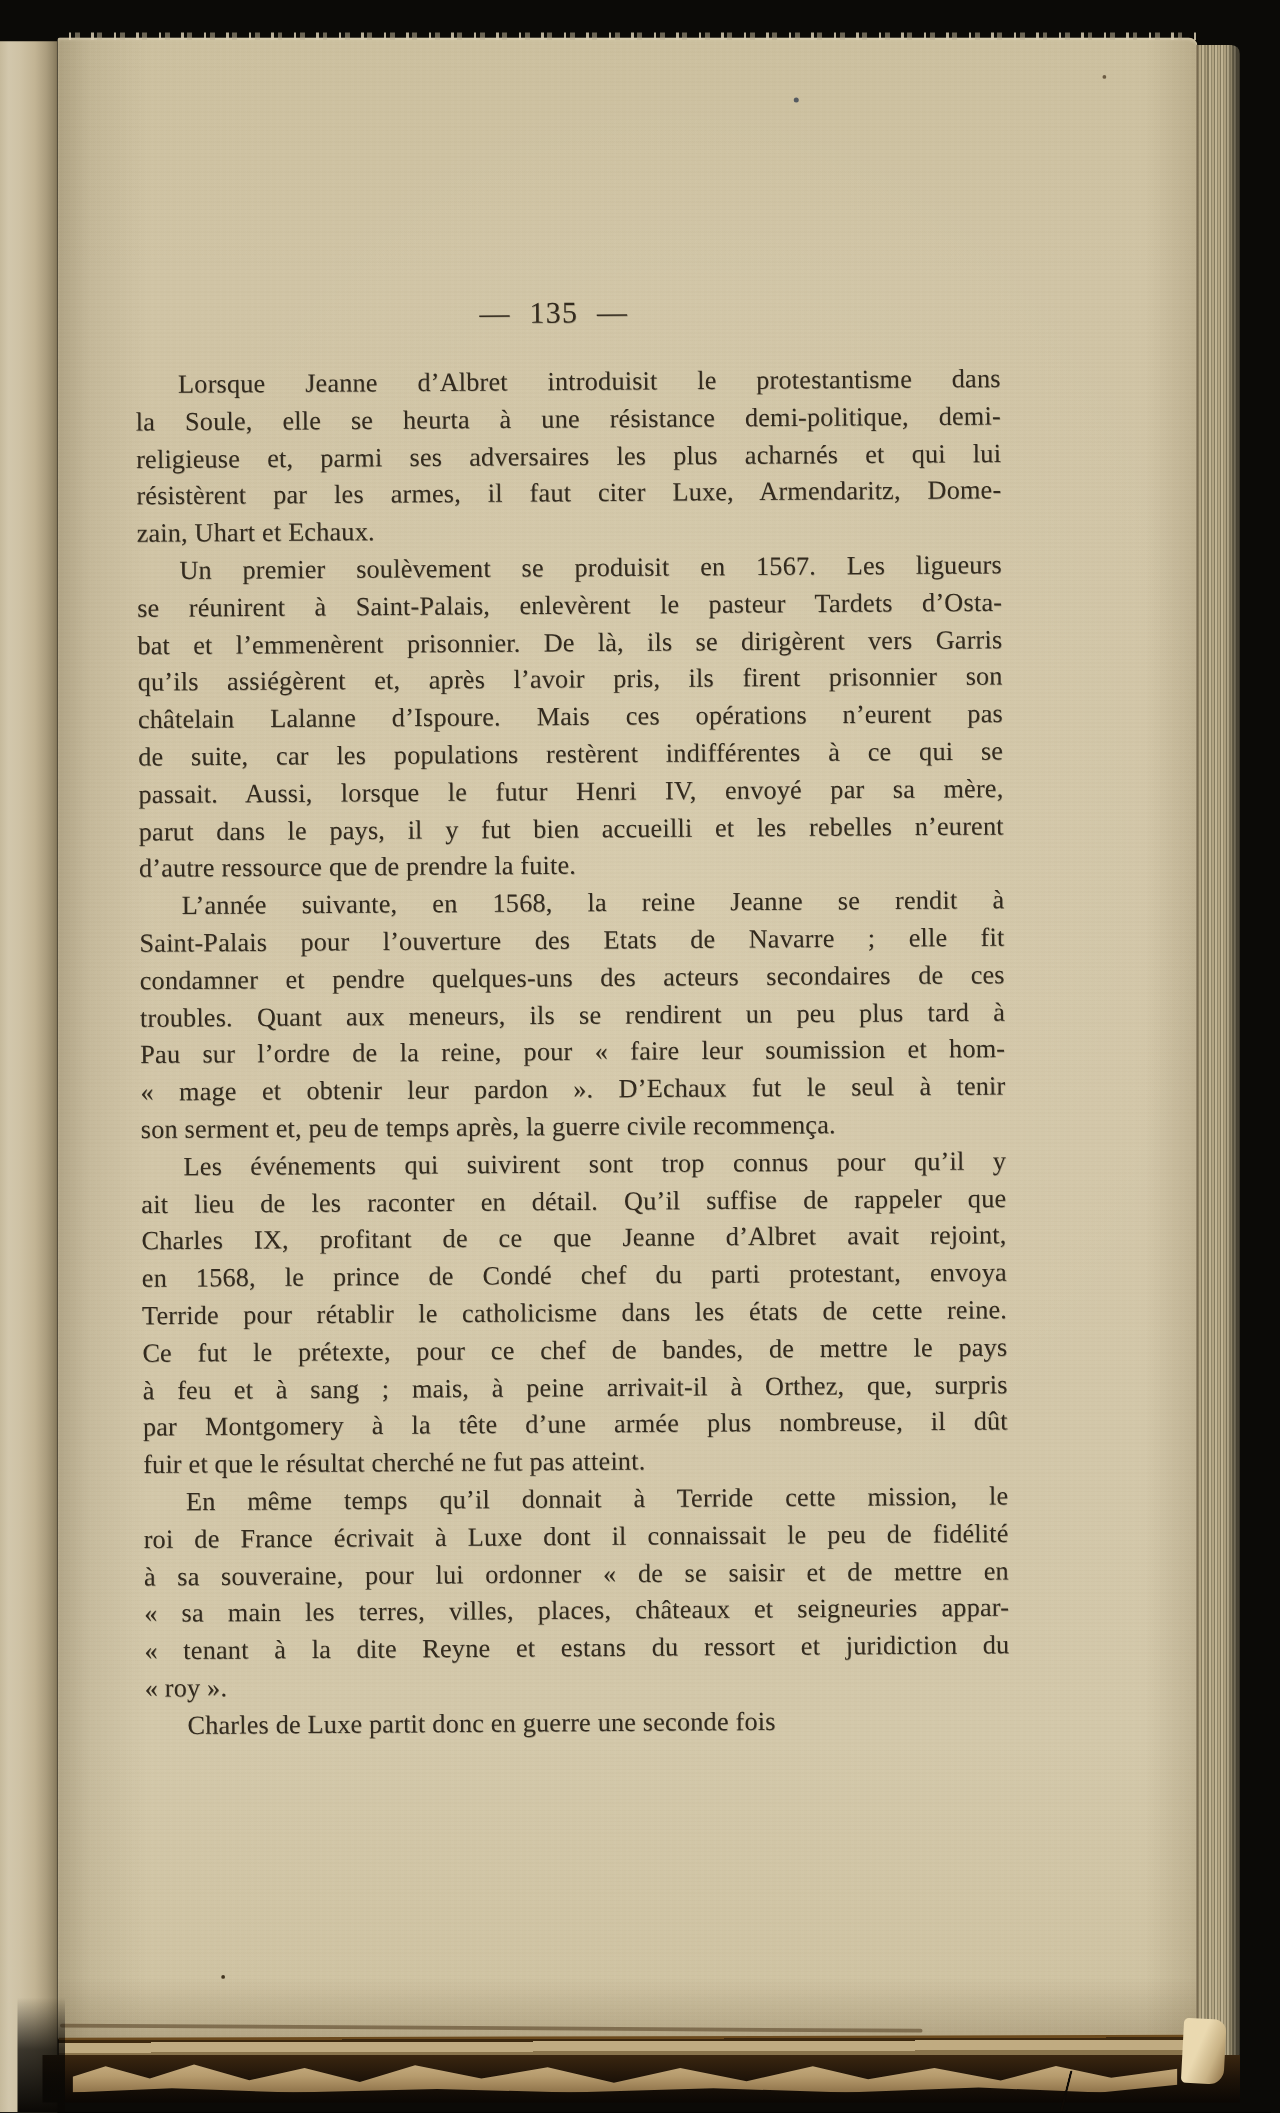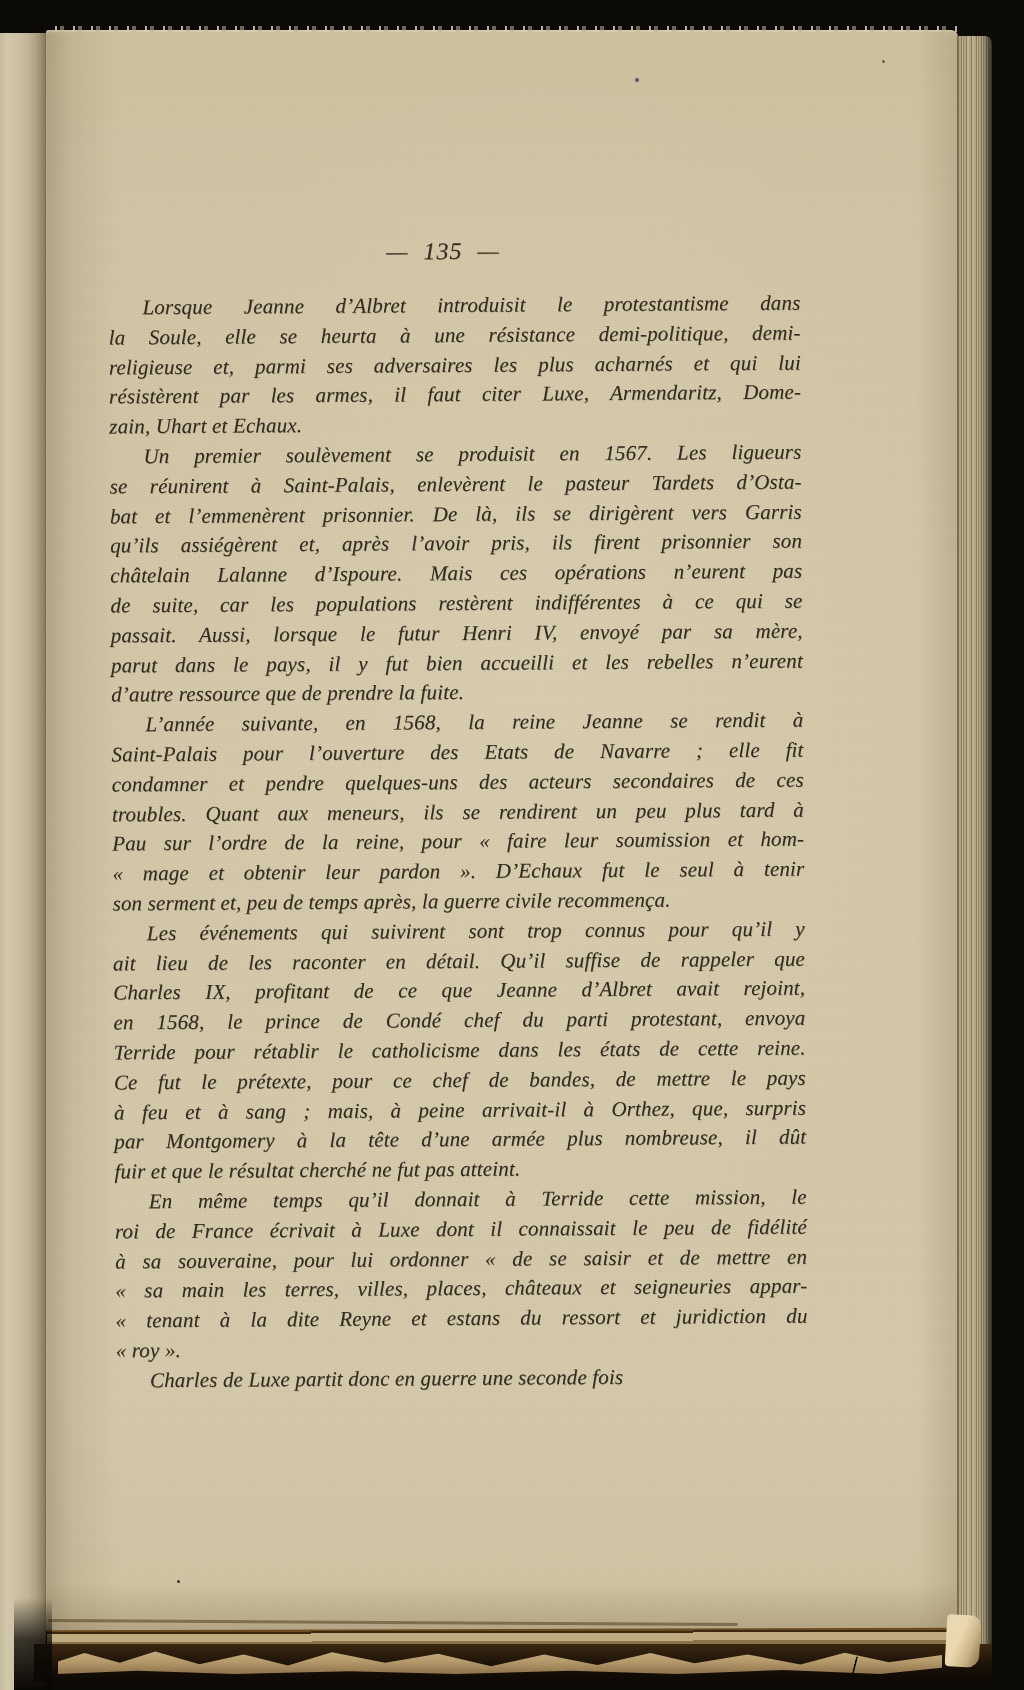--- a/index.html
+++ b/index.html
@@ -7,7 +7,6 @@
     position:relative;width:1024px;height:1690px;overflow:hidden;
     background:#0b0a07;
     font-family:"Liberation Serif","DejaVu Serif",serif;
-    font-style:italic;
   }
   
   .facing-sliver{

